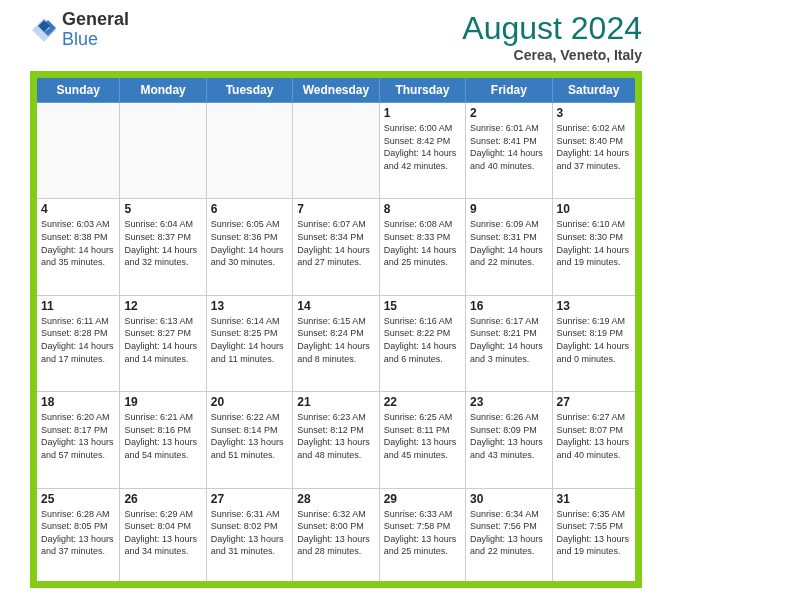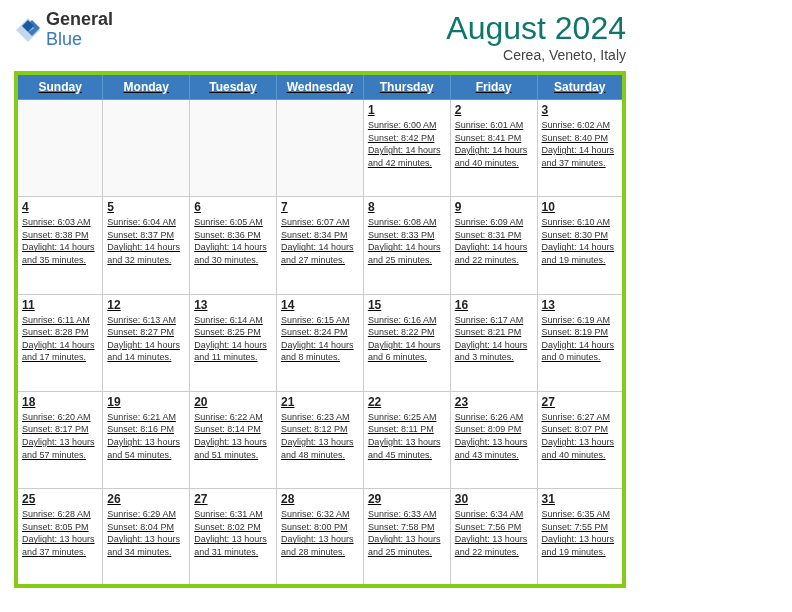--- a/index.html
+++ b/index.html
@@ -16,6 +16,7 @@
       padding: 10px 14px 24px 14px;
       display: flex;
       flex-direction: column;
+      margin-left: 16px;
     }
     .header {
       display: flex;

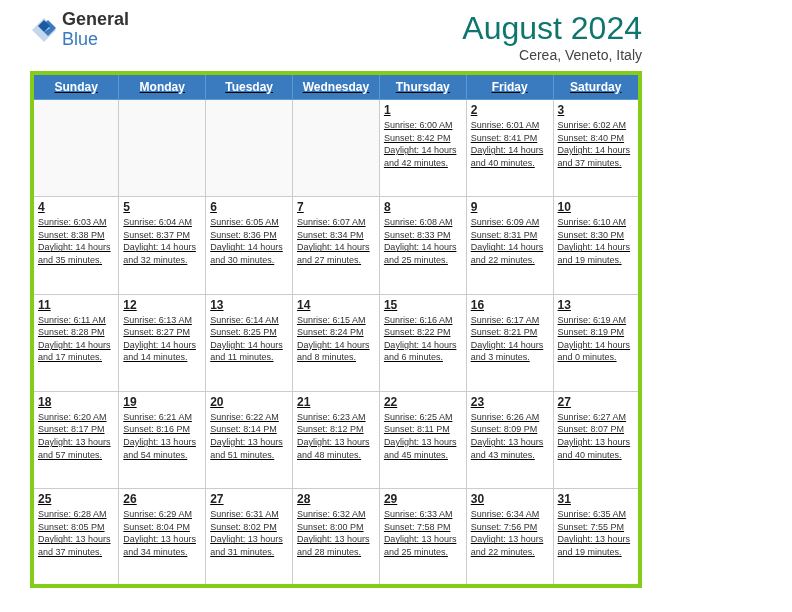--- a/index.html
+++ b/index.html
@@ -59,6 +59,7 @@
     .title-location {
       font-size: 14px;
       color: #444;
+      font-weight: bold;
     }
     .calendar {
       flex: 1;

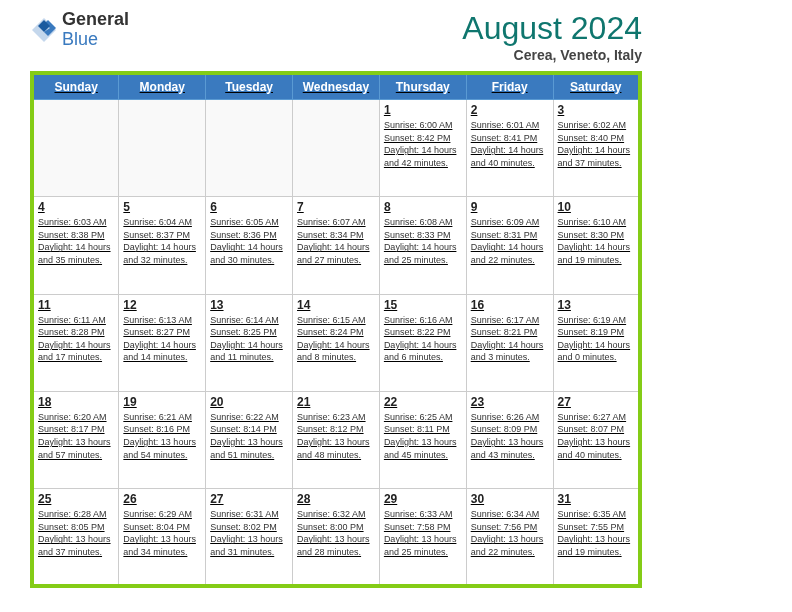--- a/index.html
+++ b/index.html
@@ -63,11 +63,10 @@
     }
     .calendar {
       flex: 1;
-      border: 4px solid #84cc16;
+      border: 7px solid #84cc16;
       border-collapse: collapse;
       width: 100%;
       table-layout: fixed;
-      text-decoration: underline;
     }
     .calendar th {
       background-color: #3a7abf;

